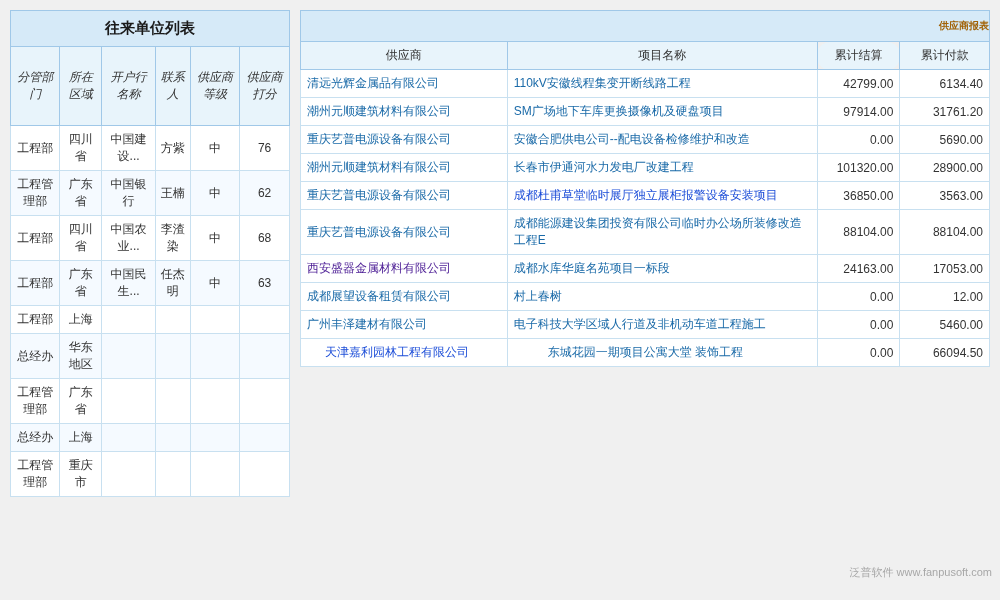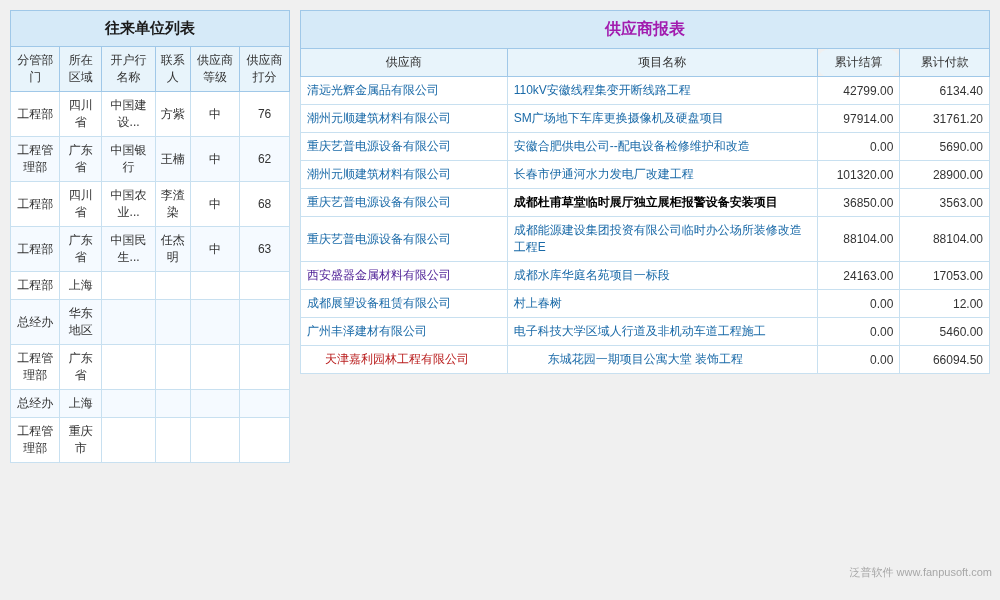--- a/index.html
+++ b/index.html
@@ -71,11 +71,11 @@
     }
     .right-table .table-title {
       background: #d6eaf8;
-      text-align: center;
-      font-size: 16px;
+      text-align: right;
+      font-size: 10px;
       font-weight: bold;
       padding: 8px 0;
-      color: #a21caf;
+      color: #a16207;
       border-bottom: 1px solid #a0c8e8;
     }
     .right-table thead tr th {

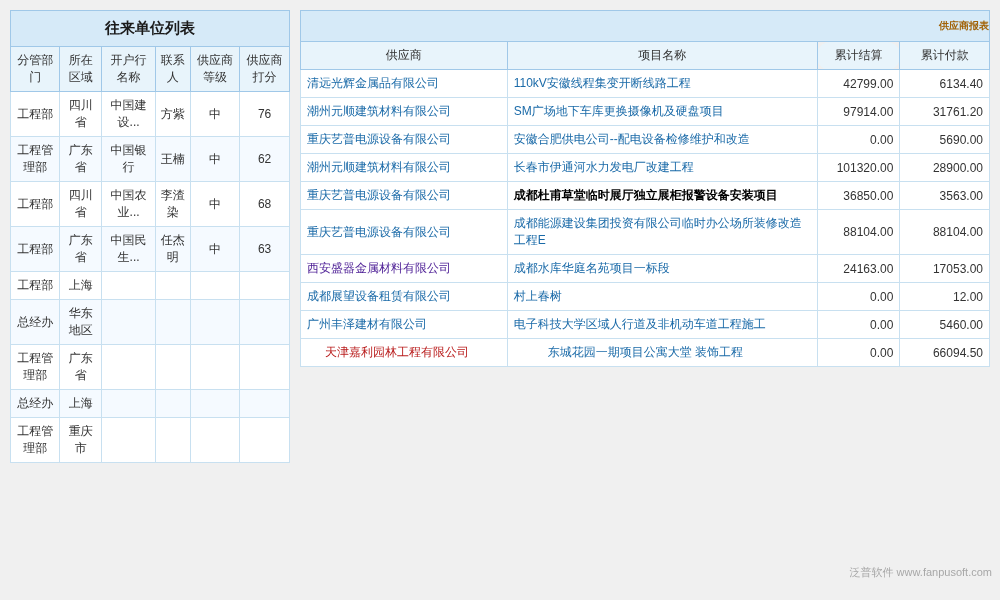--- a/index.html
+++ b/index.html
@@ -43,10 +43,11 @@
     .left-table thead tr th {
       background: #e8f4fb;
       border: 1px solid #a0c8e8;
-      padding: 5px 4px;
+      padding: 22px 4px;
       text-align: center;
       color: #333;
       font-weight: normal;
+      font-style: italic;
     }
     .left-table tbody tr td {
       border: 1px solid #c8e0f0;

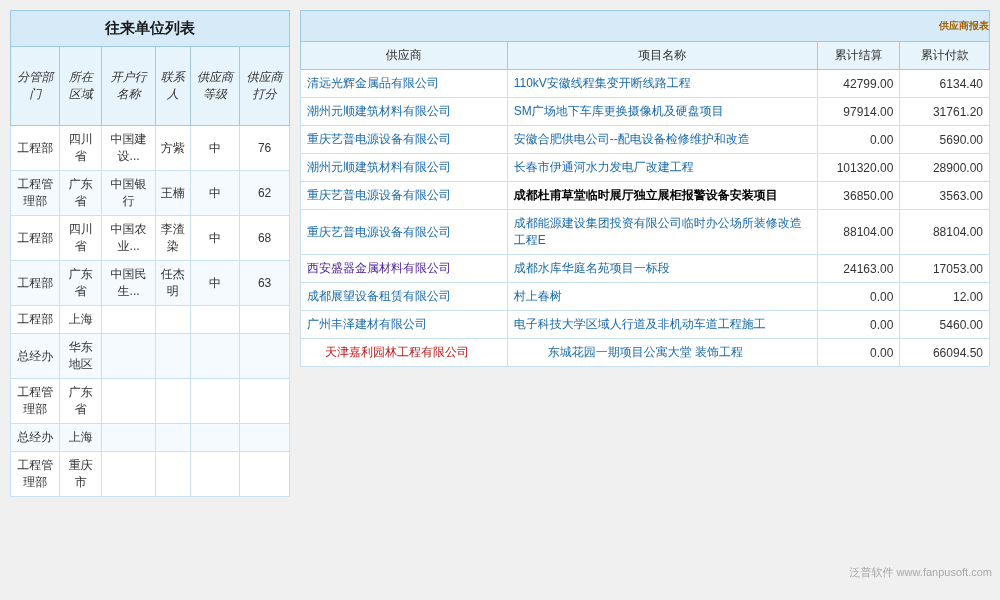--- a/index.html
+++ b/index.html
@@ -251,7 +251,7 @@
           </tr>
           <tr>
             <td style="color: rgb(26, 106, 168);">重庆艺普电源设备有限公司</td>
-            <td style="color: #000000; font-weight: bold;">成都杜甫草堂临时展厅独立展柜报警设备安装项目</td>
+            <td style="color: #1d4ed8;">成都杜甫草堂临时展厅独立展柜报警设备安装项目</td>
             <td class="num">36850.00</td>
             <td class="num">3563.00</td>
           </tr>

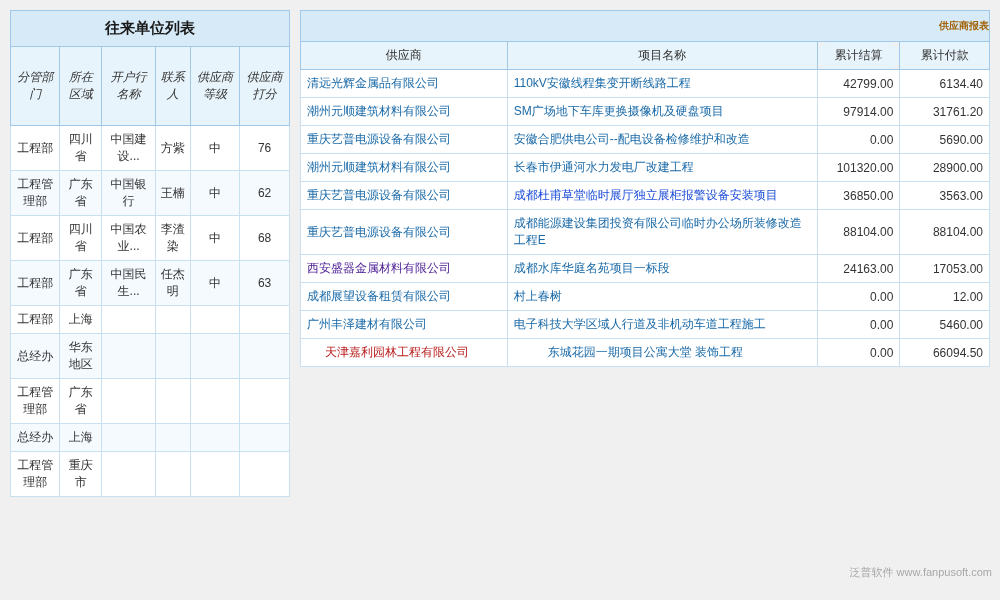--- a/index.html
+++ b/index.html
@@ -280,7 +280,7 @@
             <td class="num">5460.00</td>
           </tr>
           <tr>
-            <td style="color: #b91c1c; padding-left: 24px;">天津嘉利园林工程有限公司</td>
+            <td style="color: #1d4ed8; padding-left: 24px;">天津嘉利园林工程有限公司</td>
             <td style="color: rgb(26, 106, 168); padding-left: 40px;">东城花园一期项目公寓大堂 装饰工程</td>
             <td class="num">0.00</td>
             <td class="num">66094.50</td>

